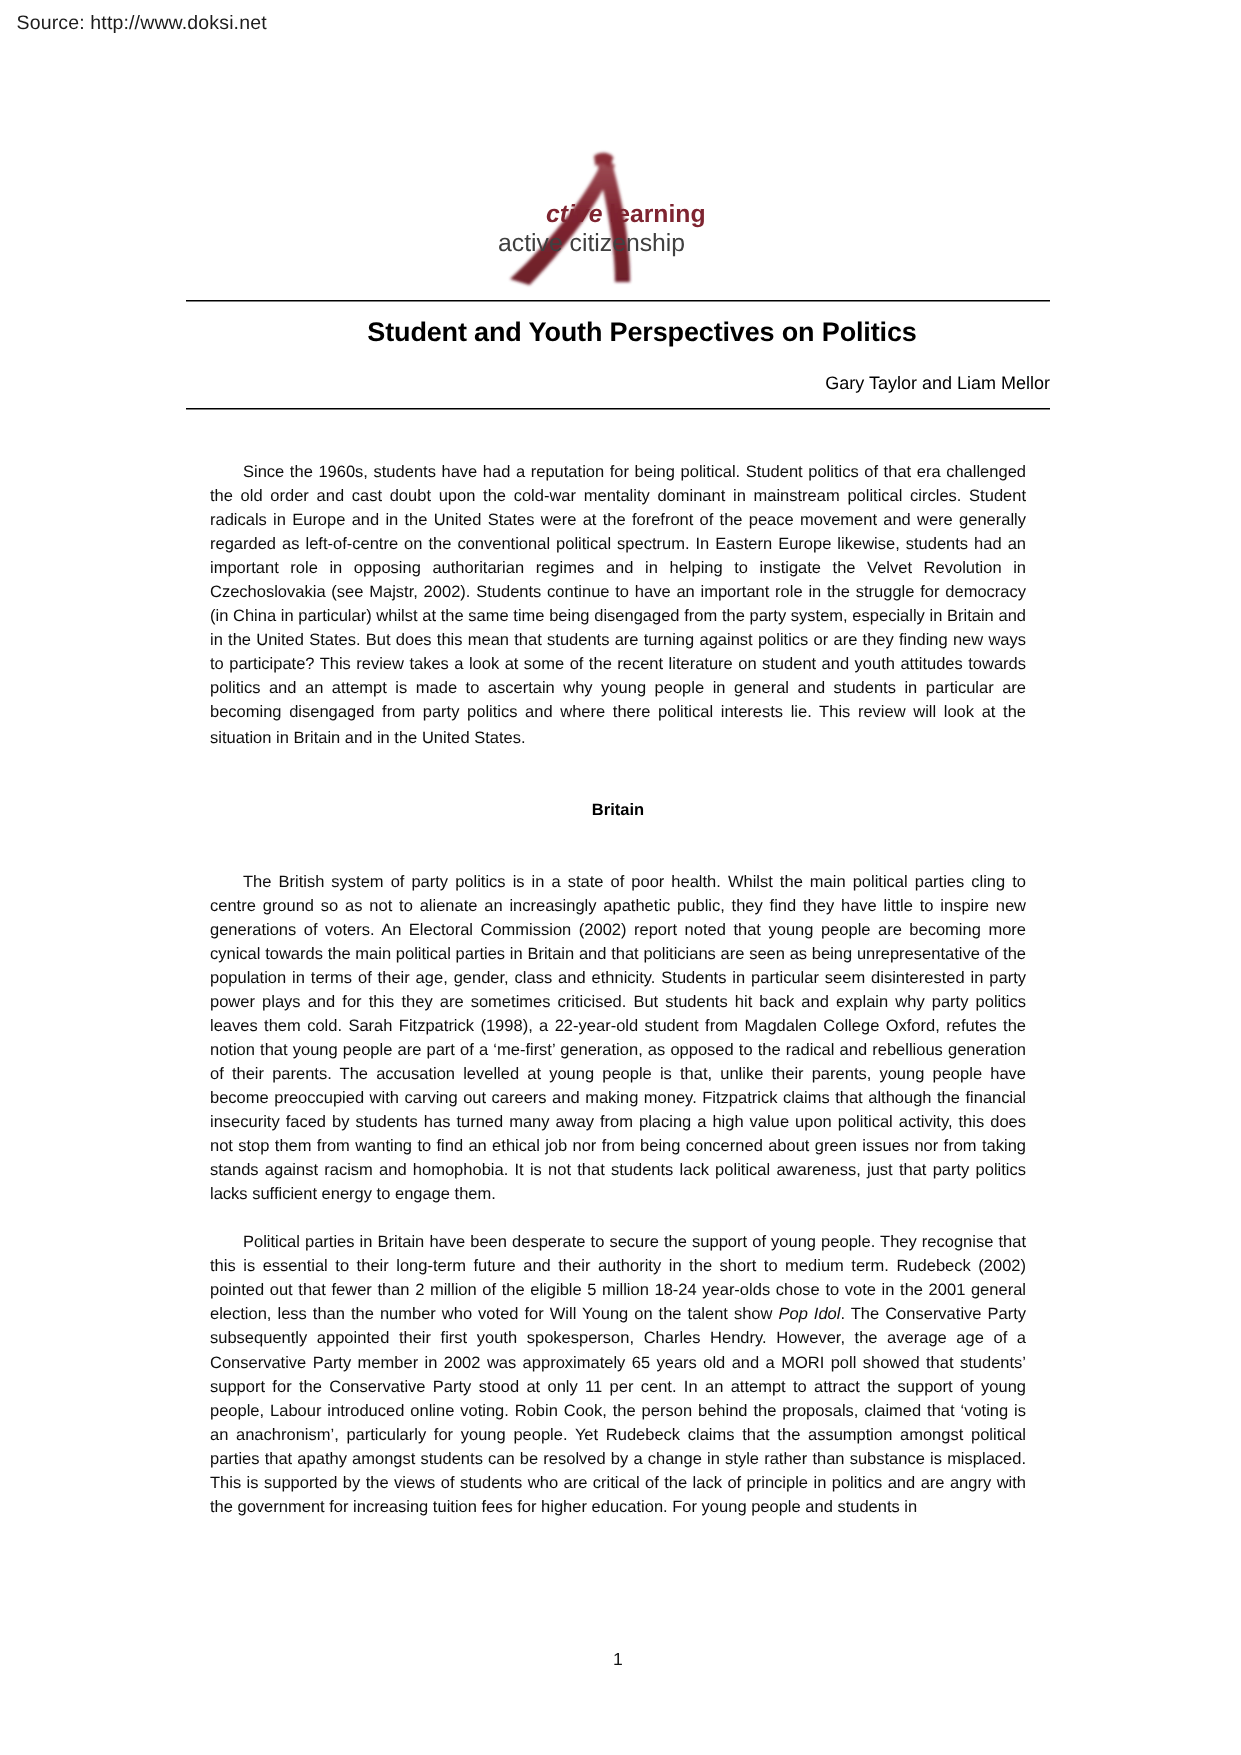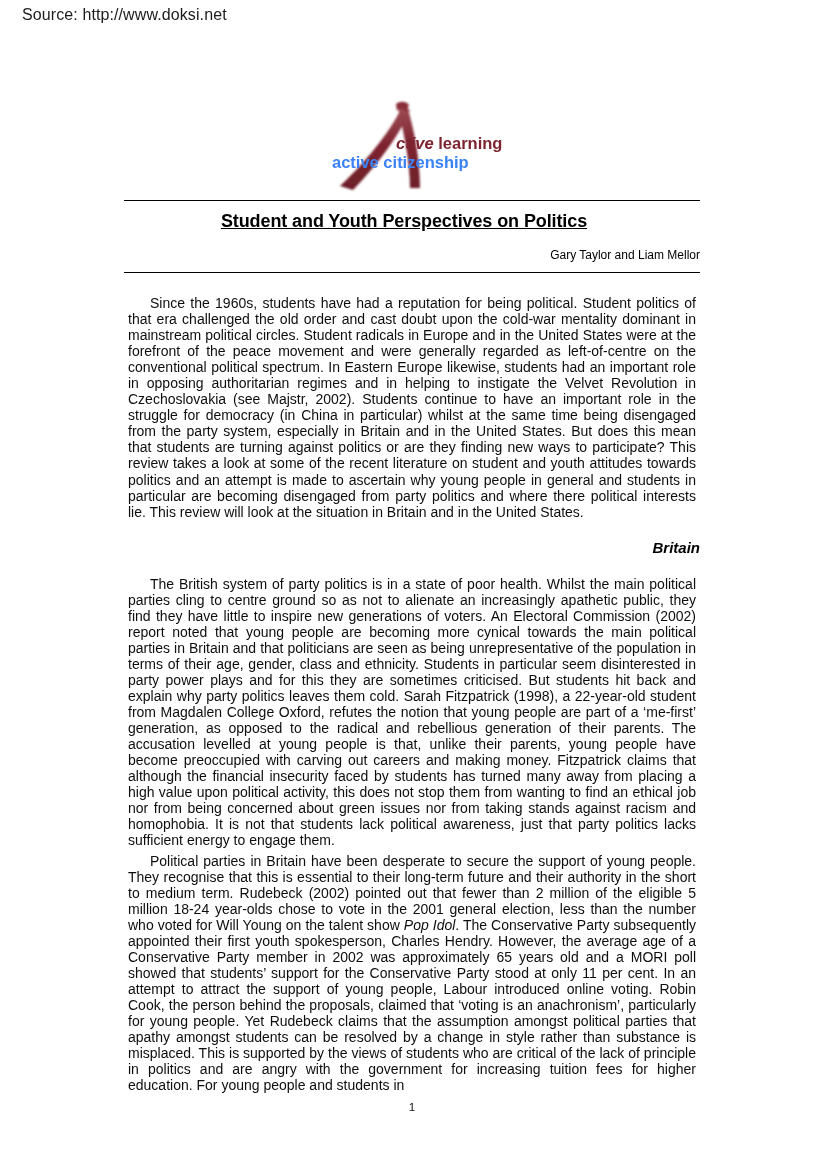--- a/index.html
+++ b/index.html
@@ -36,9 +36,9 @@
   }
   .source-text {
     position: absolute;
-    left: 22px;
+    left: 11px;
     top: 9px;
-    font-size: 16px;
+    font-size: 13px;
     line-height: 12px;
     color: #1c1c1c;
     letter-spacing: 0.1px;

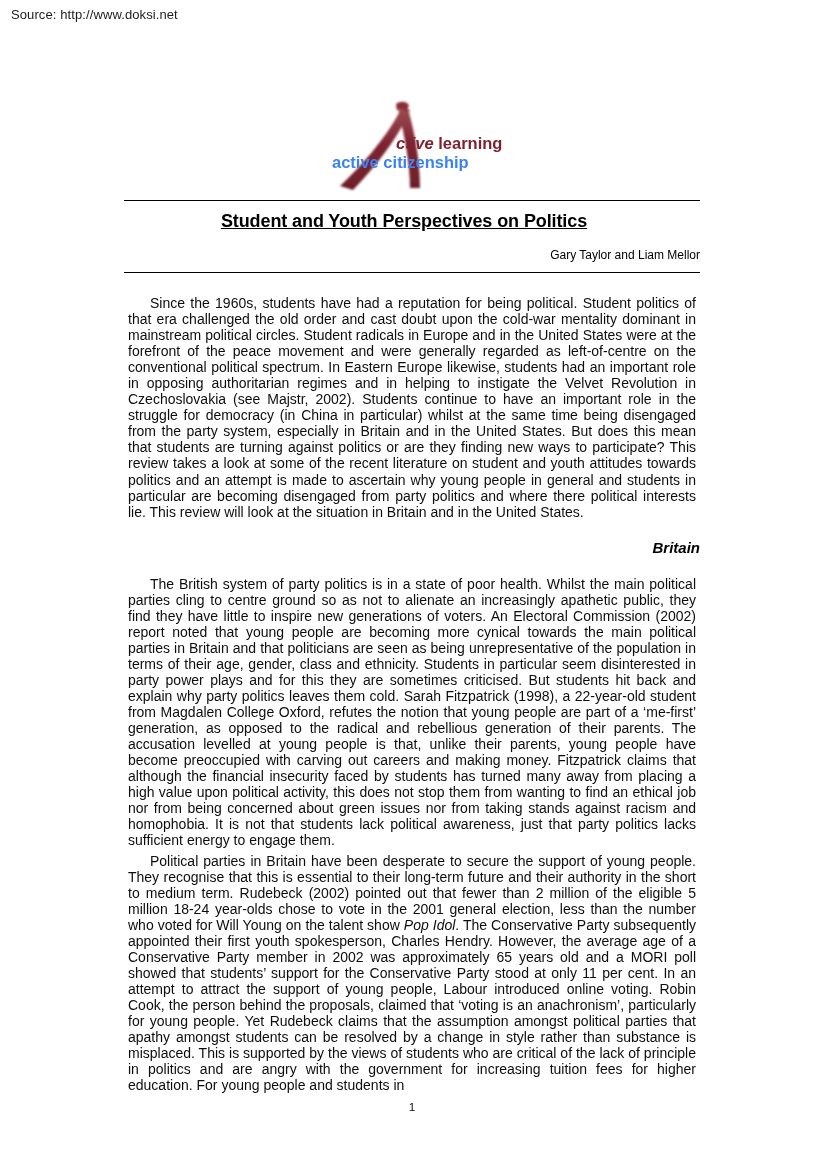--- a/index.html
+++ b/index.html
@@ -77,7 +77,7 @@
     line-height: 19px;
     font-weight: bold;
     color: #7e2430;
-    margin-left: 68px;
+    margin-left: 36px;
     white-space: nowrap;
   }
   .logo-line1 .lg-italic {

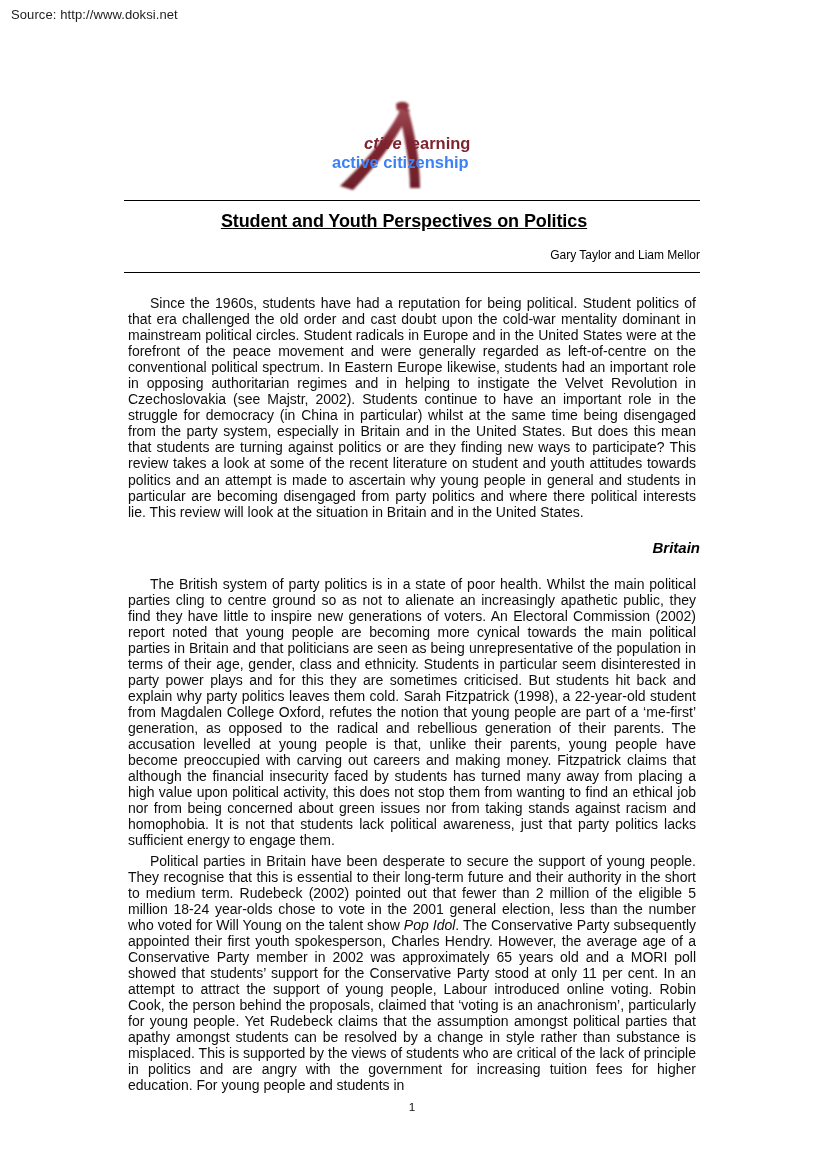--- a/index.html
+++ b/index.html
@@ -86,8 +86,8 @@
   .logo-line2 {
     font-size: 16.5px;
     line-height: 19px;
-    font-weight: bold;
-    color: #3b82f6;
+    font-weight: normal;
+    color: #404040;
     margin-left: 4px;
     white-space: nowrap;
   }

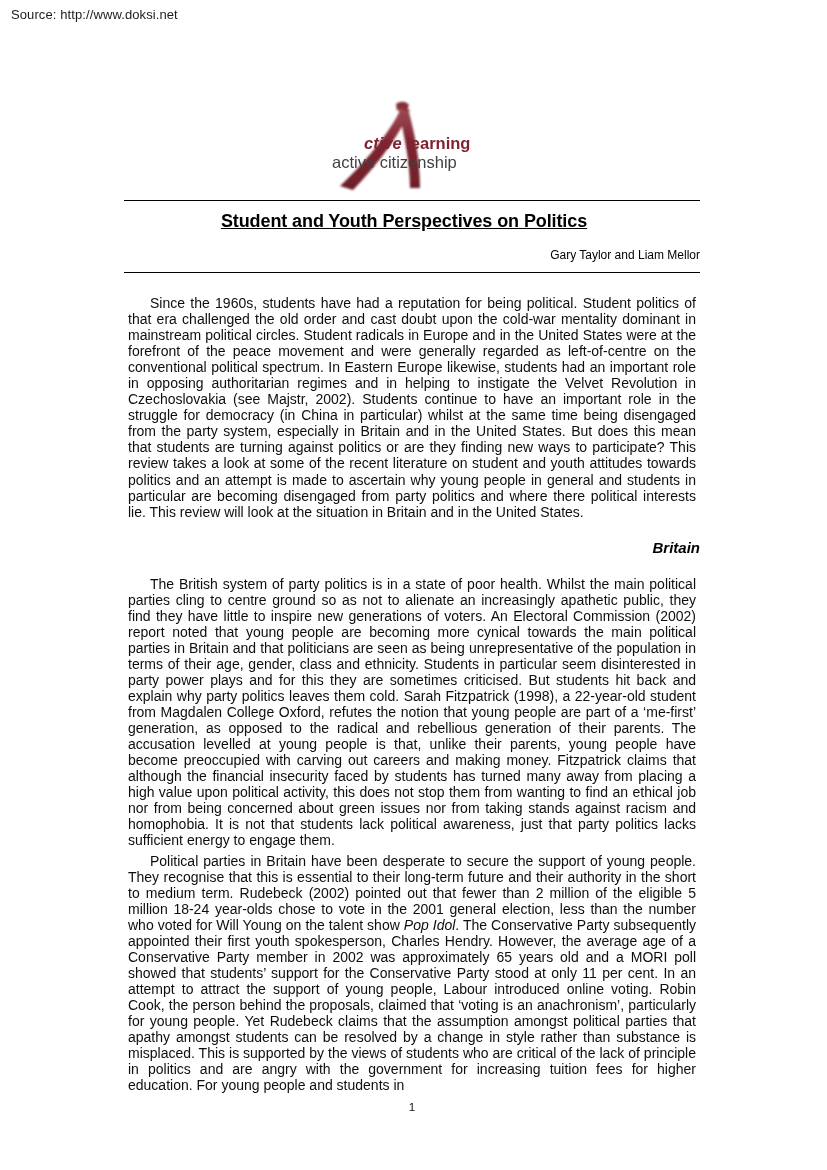--- a/index.html
+++ b/index.html
@@ -105,7 +105,7 @@
 
   .doc-title {
     position: absolute;
-    left: 116px;
+    left: 140px;
     top: 210px;
     width: 576px;
     text-align: center;
@@ -113,7 +113,6 @@
     font-weight: bold;
     line-height: 22px;
     letter-spacing: -0.1px;
-    text-decoration: underline;
   }
   .doc-authors {
     position: absolute;

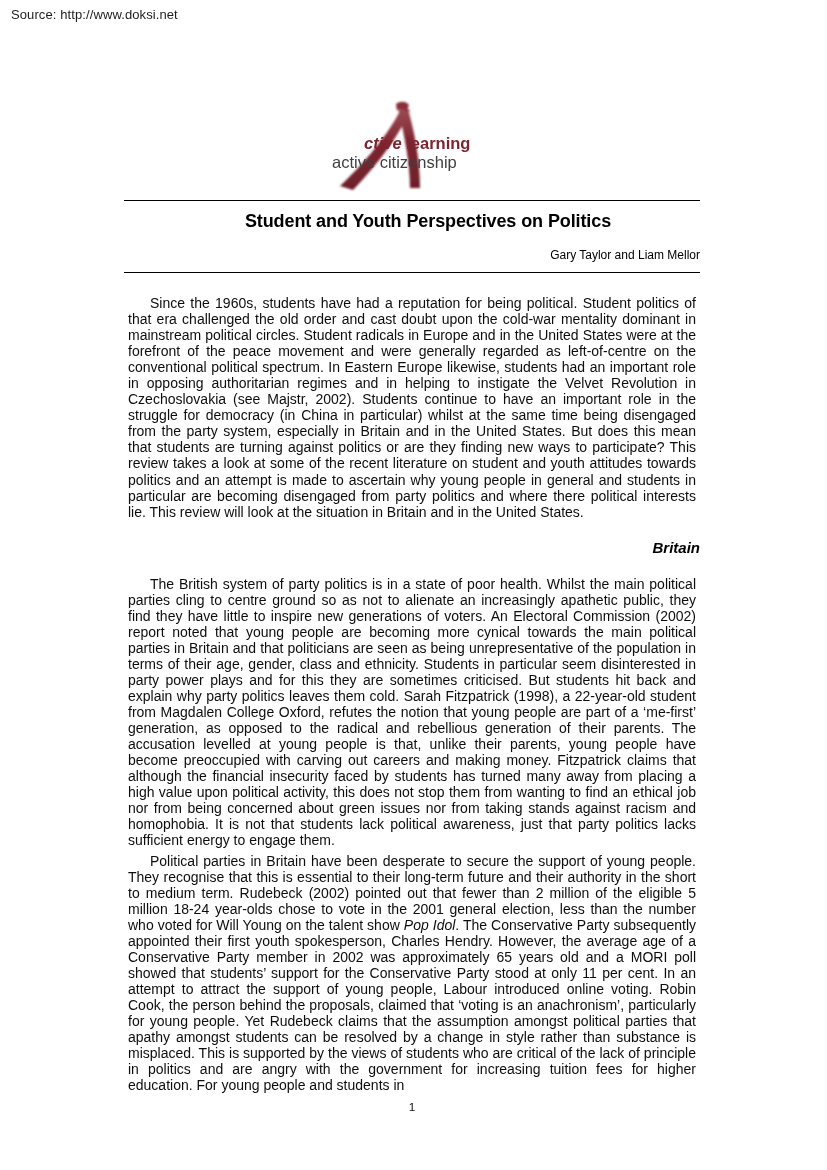--- a/index.html
+++ b/index.html
@@ -132,8 +132,8 @@
     width: 576px;
   }
   p.para {
-    margin: 4px;
-    font-size: 14px;
+    margin: 16px;
+    font-size: 11px;
     line-height: 16.05px;
     text-align: justify;
     text-justify: inter-word;

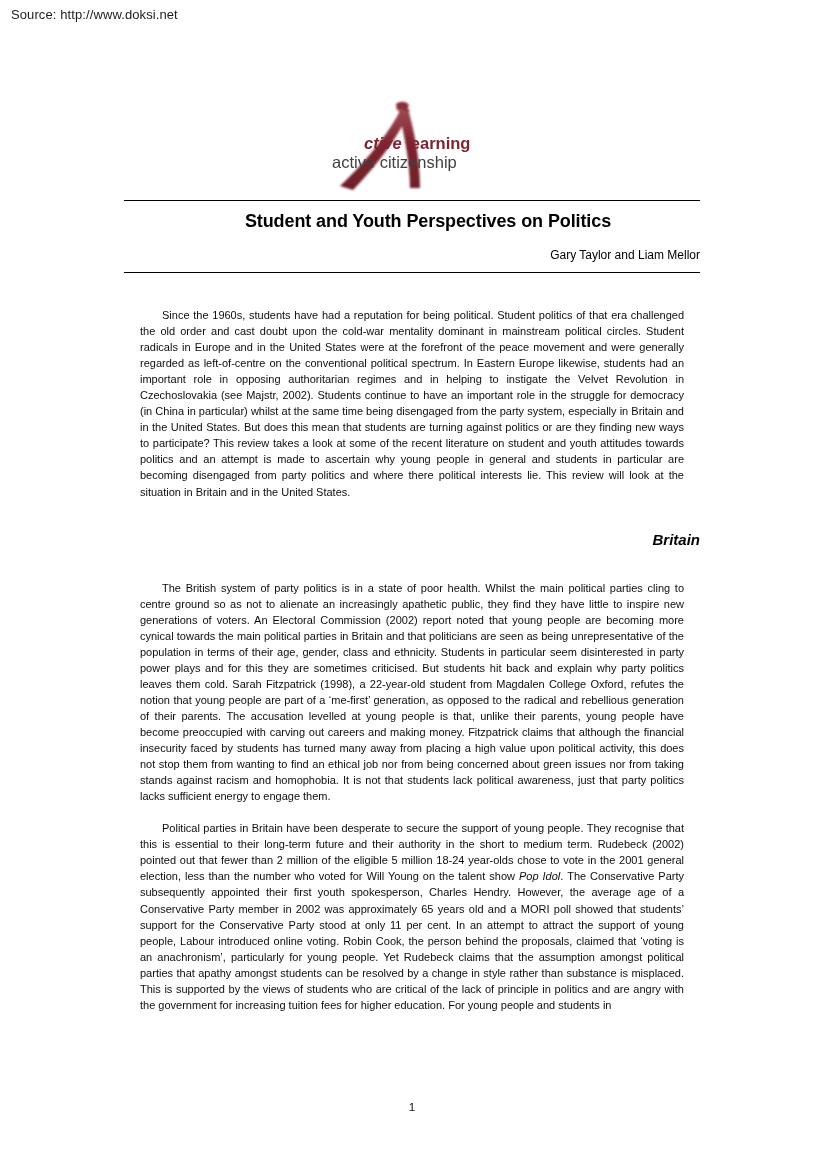--- a/index.html
+++ b/index.html
@@ -144,12 +144,11 @@
 
   h2.section-head {
     margin: 0;
-    font-size: 15px;
+    font-size: 11px;
     line-height: 16.05px;
     font-weight: bold;
-    text-align: right;
+    text-align: center;
     color: #000;
-    font-style: italic;
   }
   .gap-head-before { height: 16px; }
   .gap-head-after { height: 16px; }

